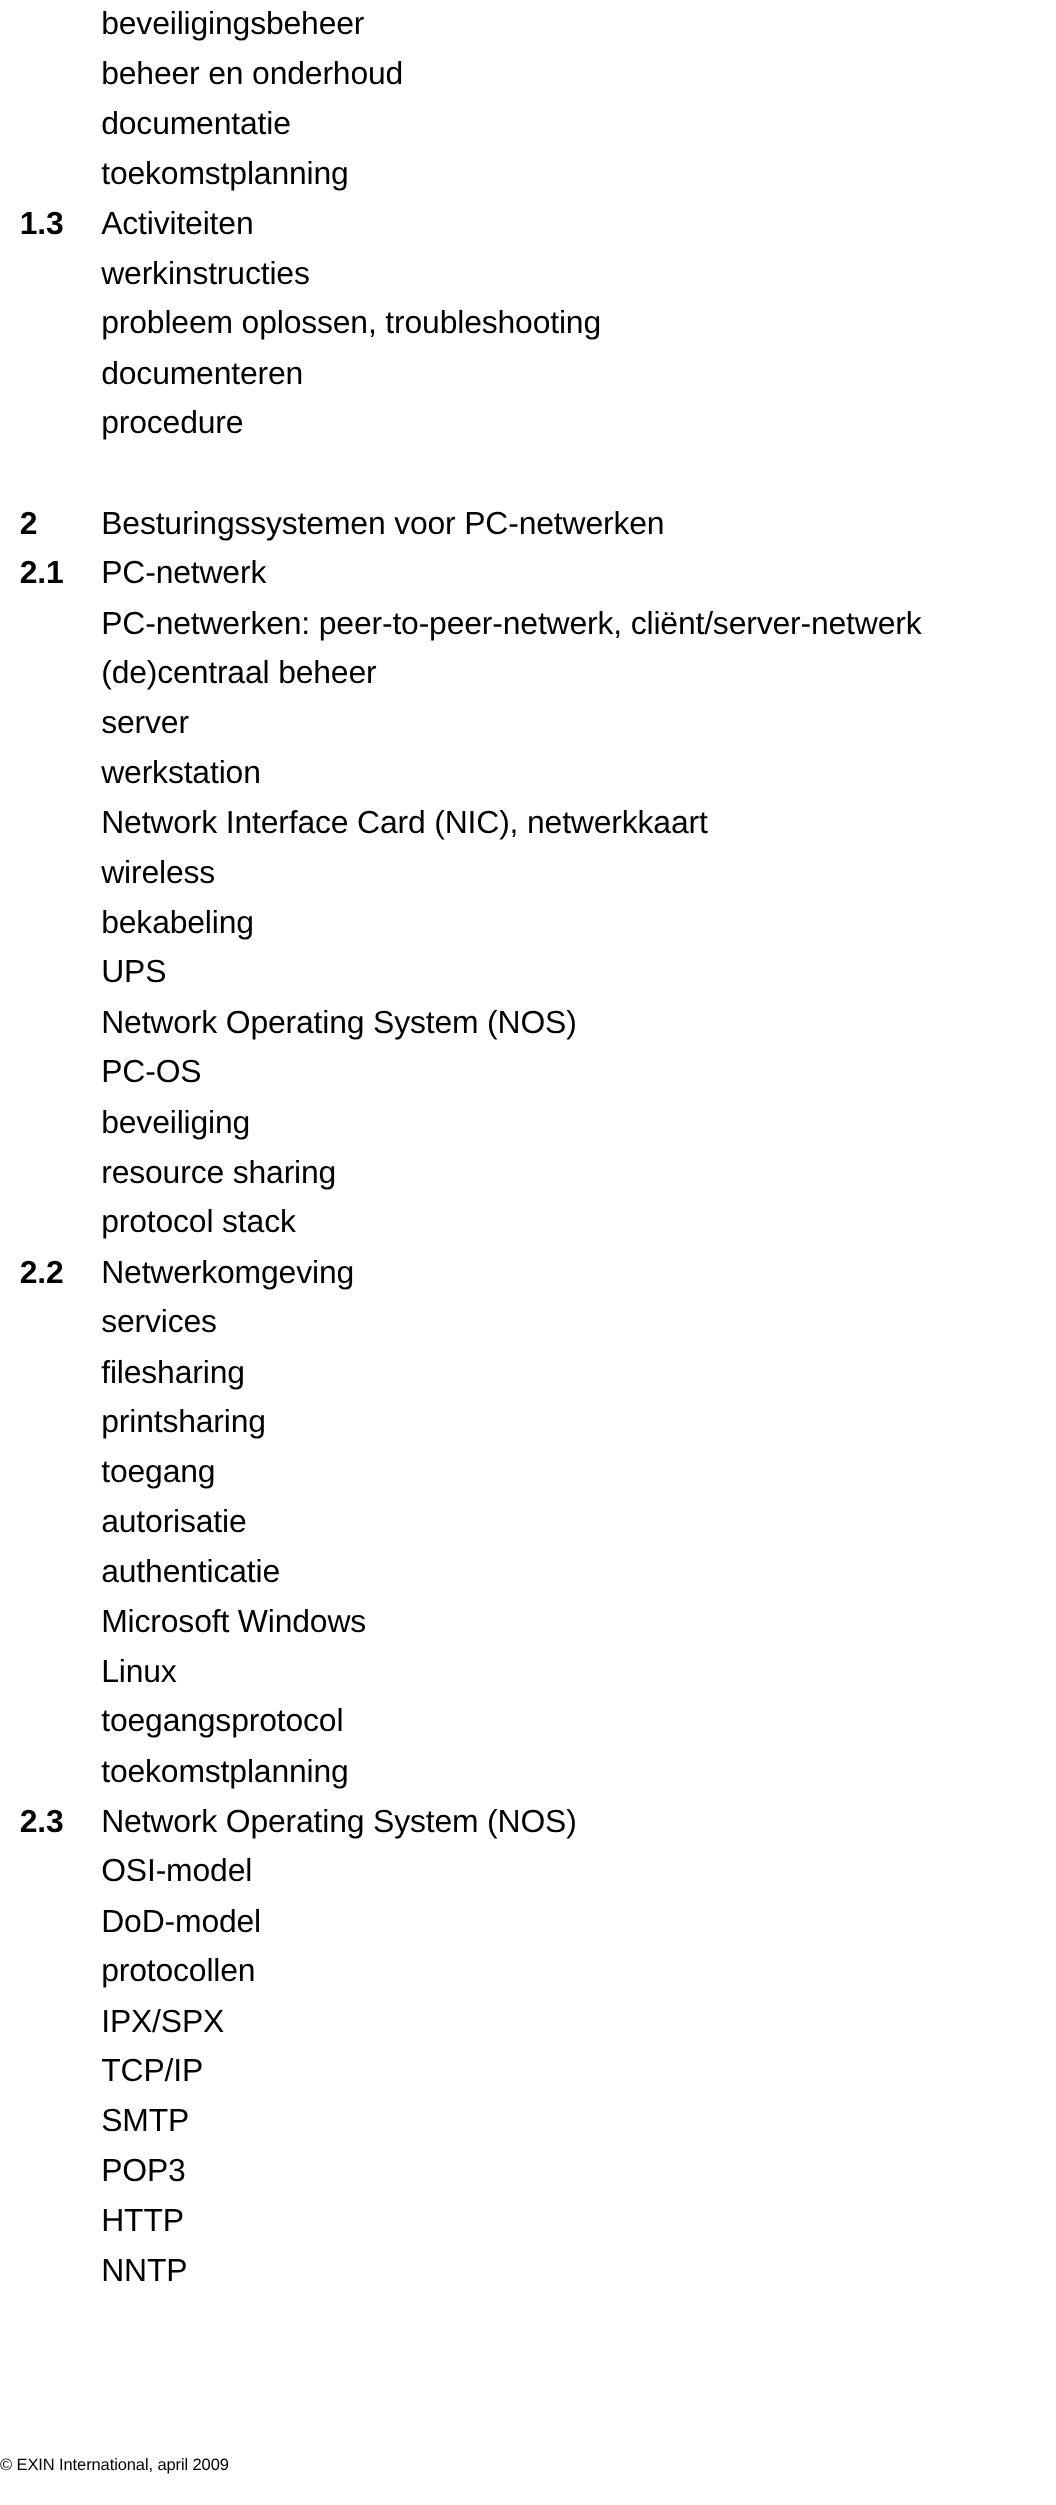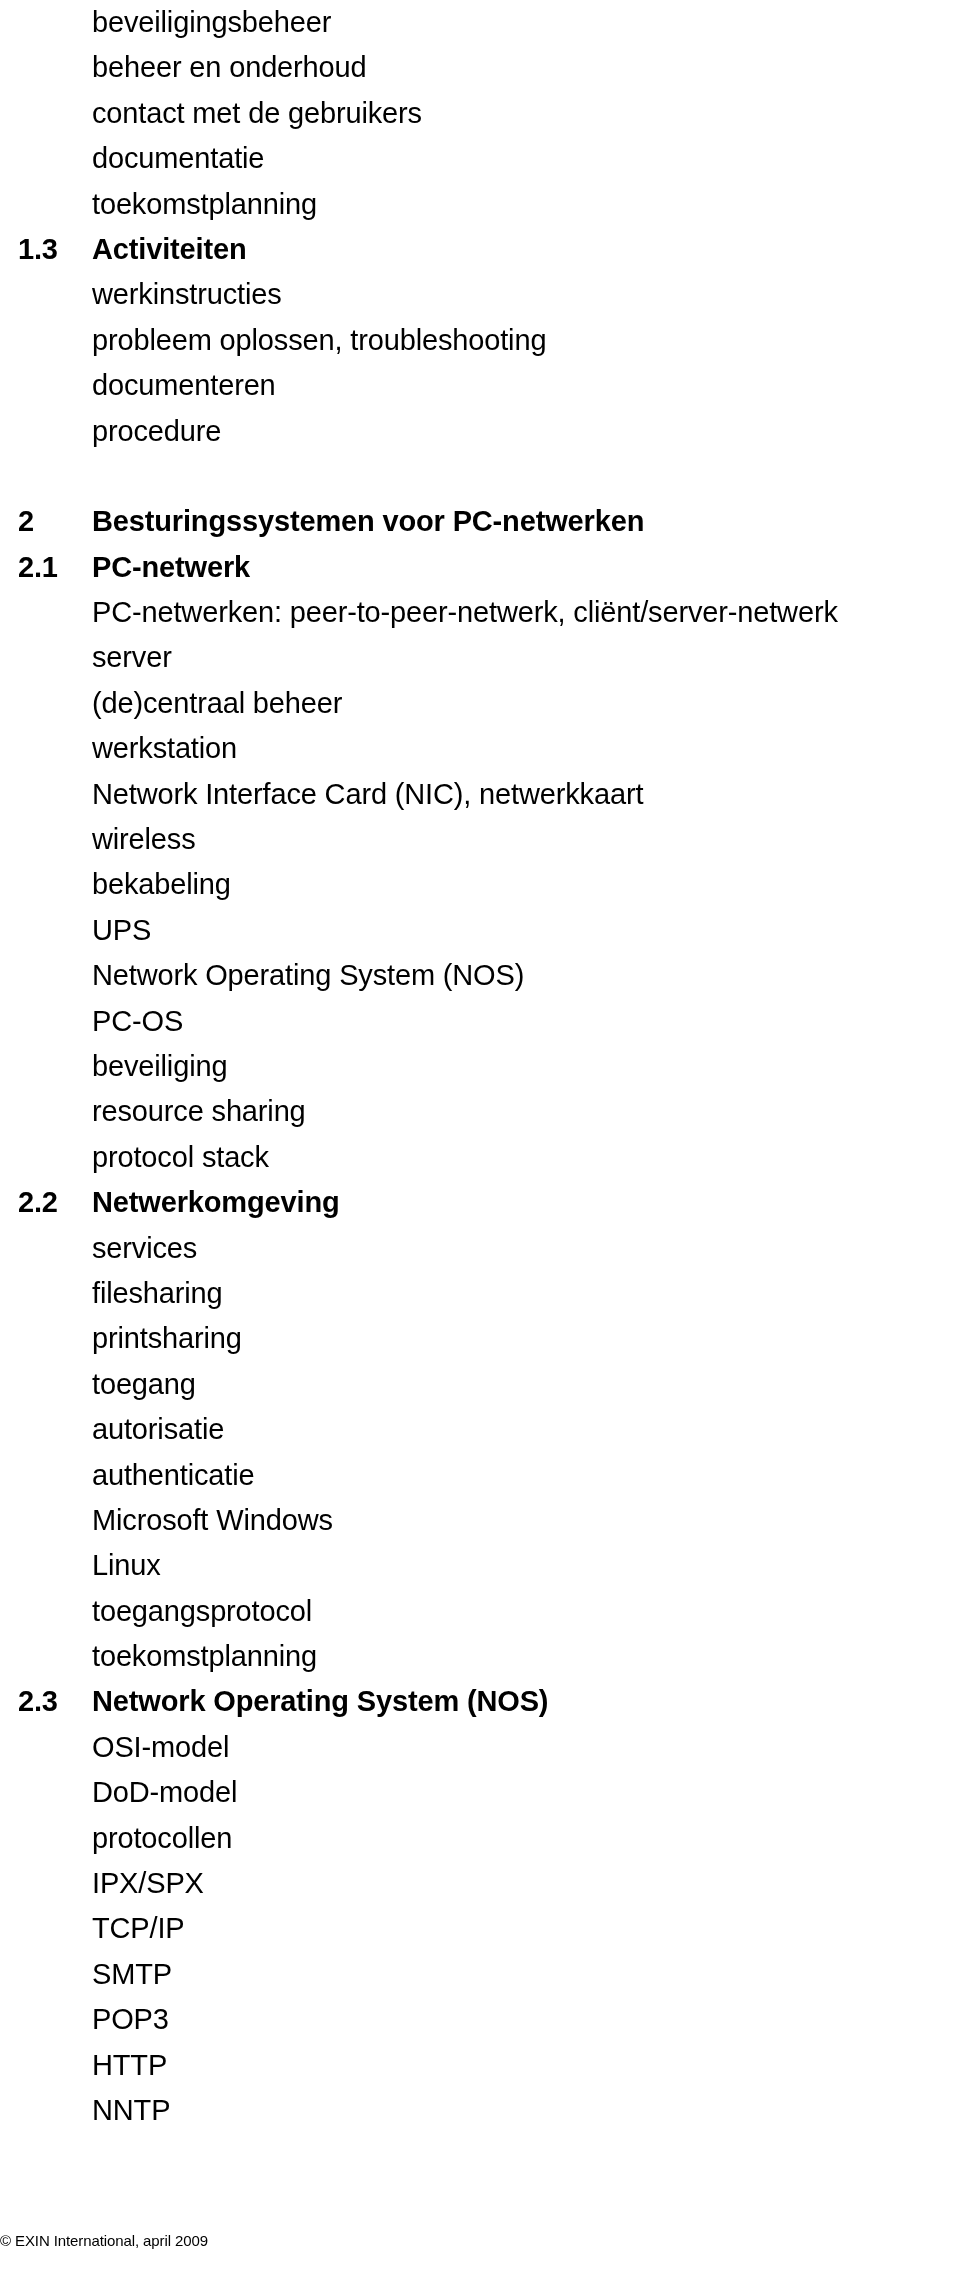--- a/index.html
+++ b/index.html
@@ -91,10 +91,6 @@
       </div>
       <div class="row">
         <div class="num"></div>
-        <div class="txt">contact met de gebruikers</div>
-      </div>
-      <div class="row">
-        <div class="num"></div>
         <div class="txt">documentatie</div>
       </div>
       <div class="row">

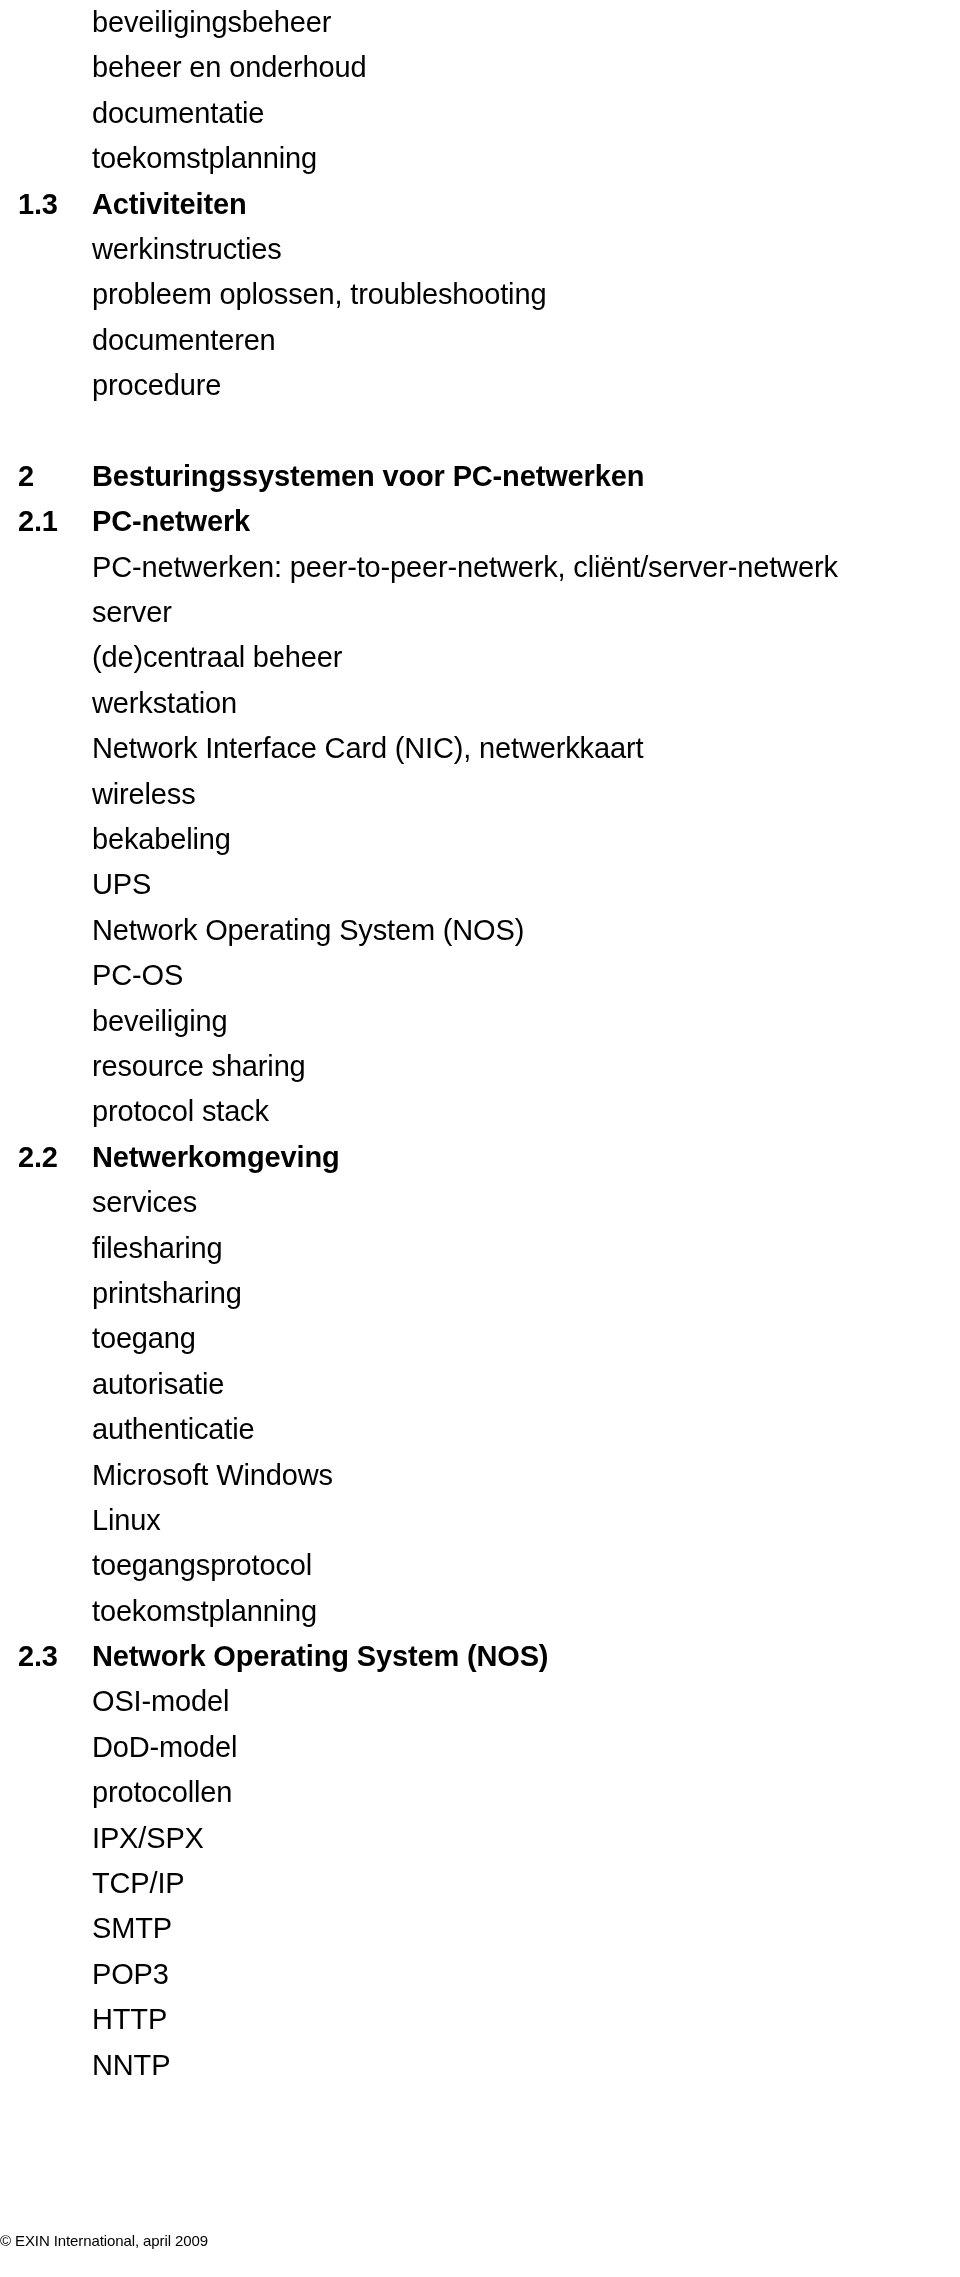--- a/index.html
+++ b/index.html
@@ -56,7 +56,7 @@
   }
 
   .row.heading .txt {
-    font-weight: bold;
+    font-weight: normal;
   }
 
   .row.spacer {

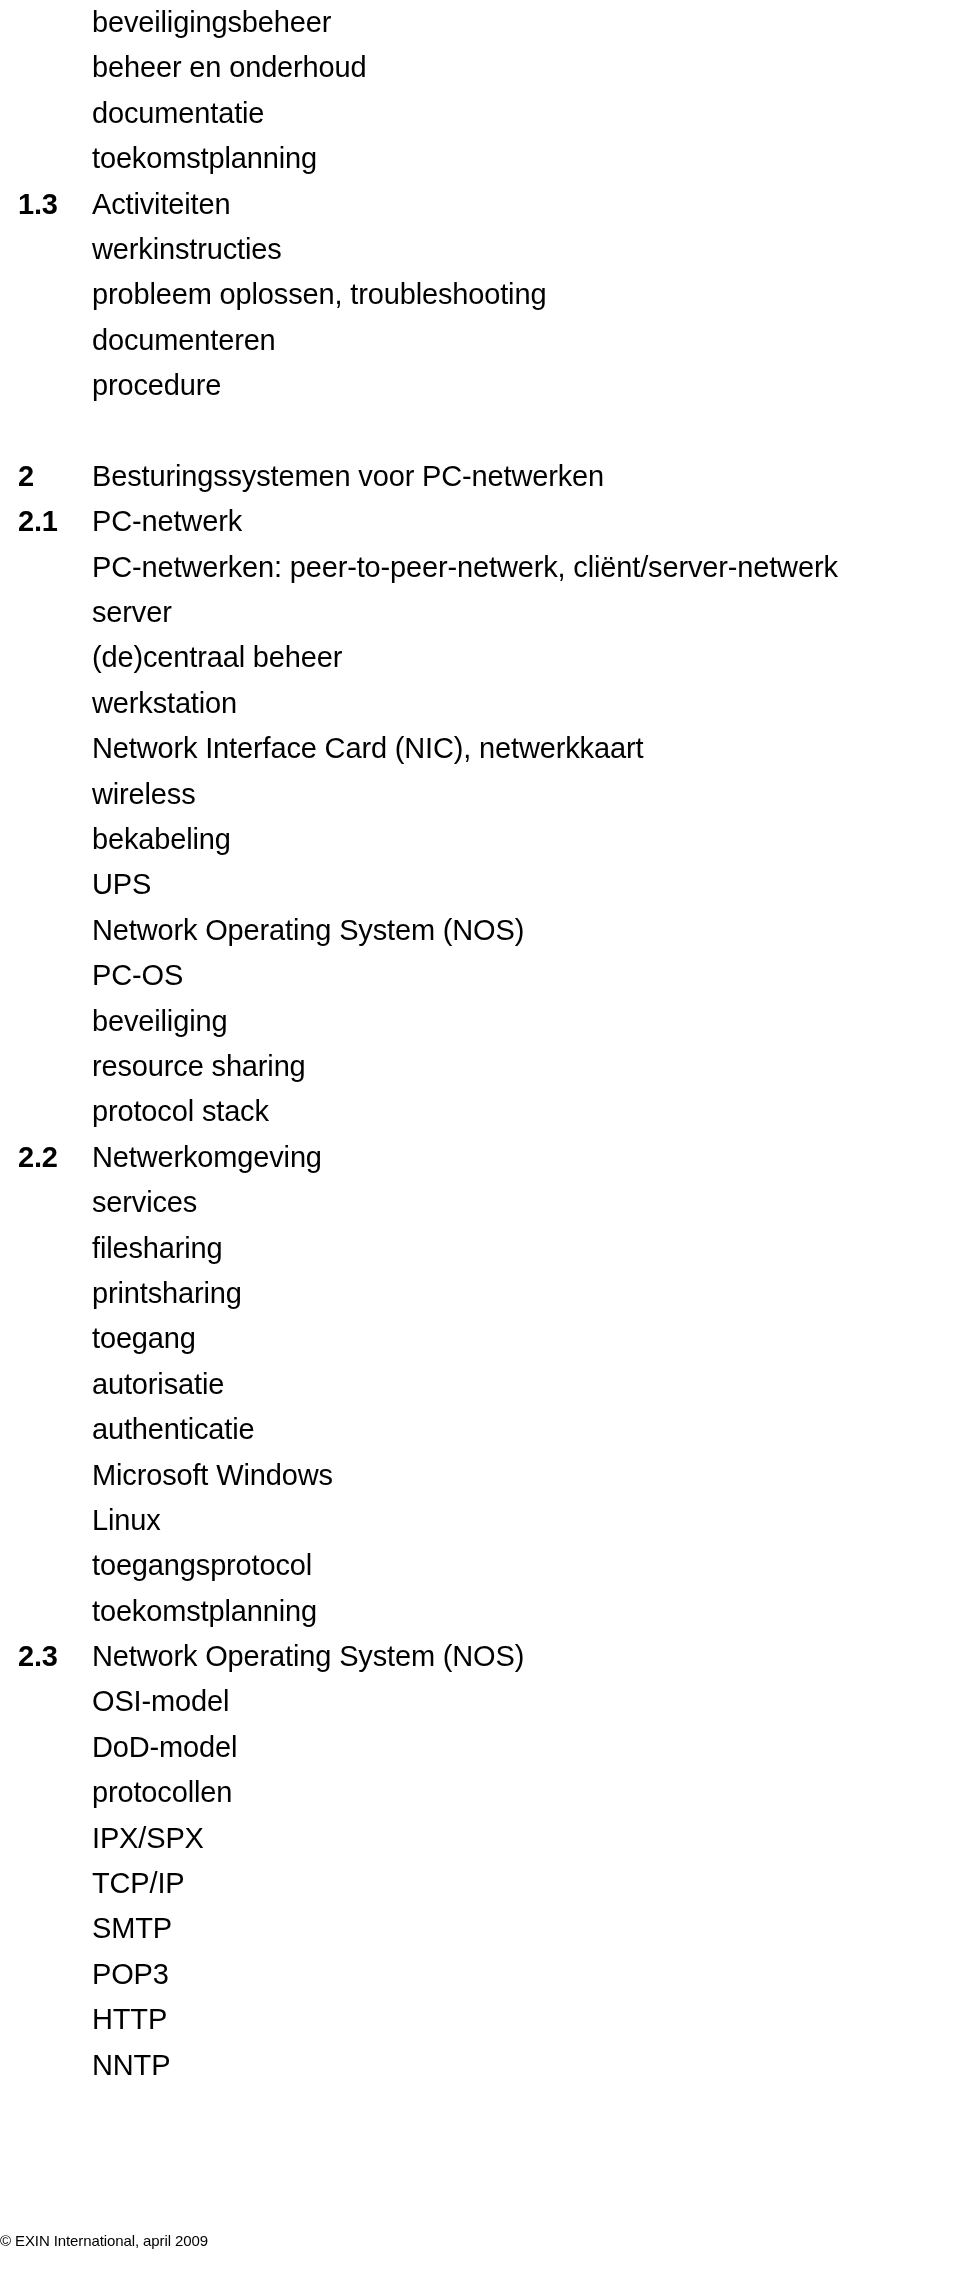--- a/index.html
+++ b/index.html
@@ -135,11 +135,11 @@
       </div>
       <div class="row">
         <div class="num"></div>
+        <div class="txt">(de)centraal beheer</div>
+      </div>
+      <div class="row">
+        <div class="num"></div>
         <div class="txt">server</div>
-      </div>
-      <div class="row">
-        <div class="num"></div>
-        <div class="txt">(de)centraal beheer</div>
       </div>
       <div class="row">
         <div class="num"></div>

